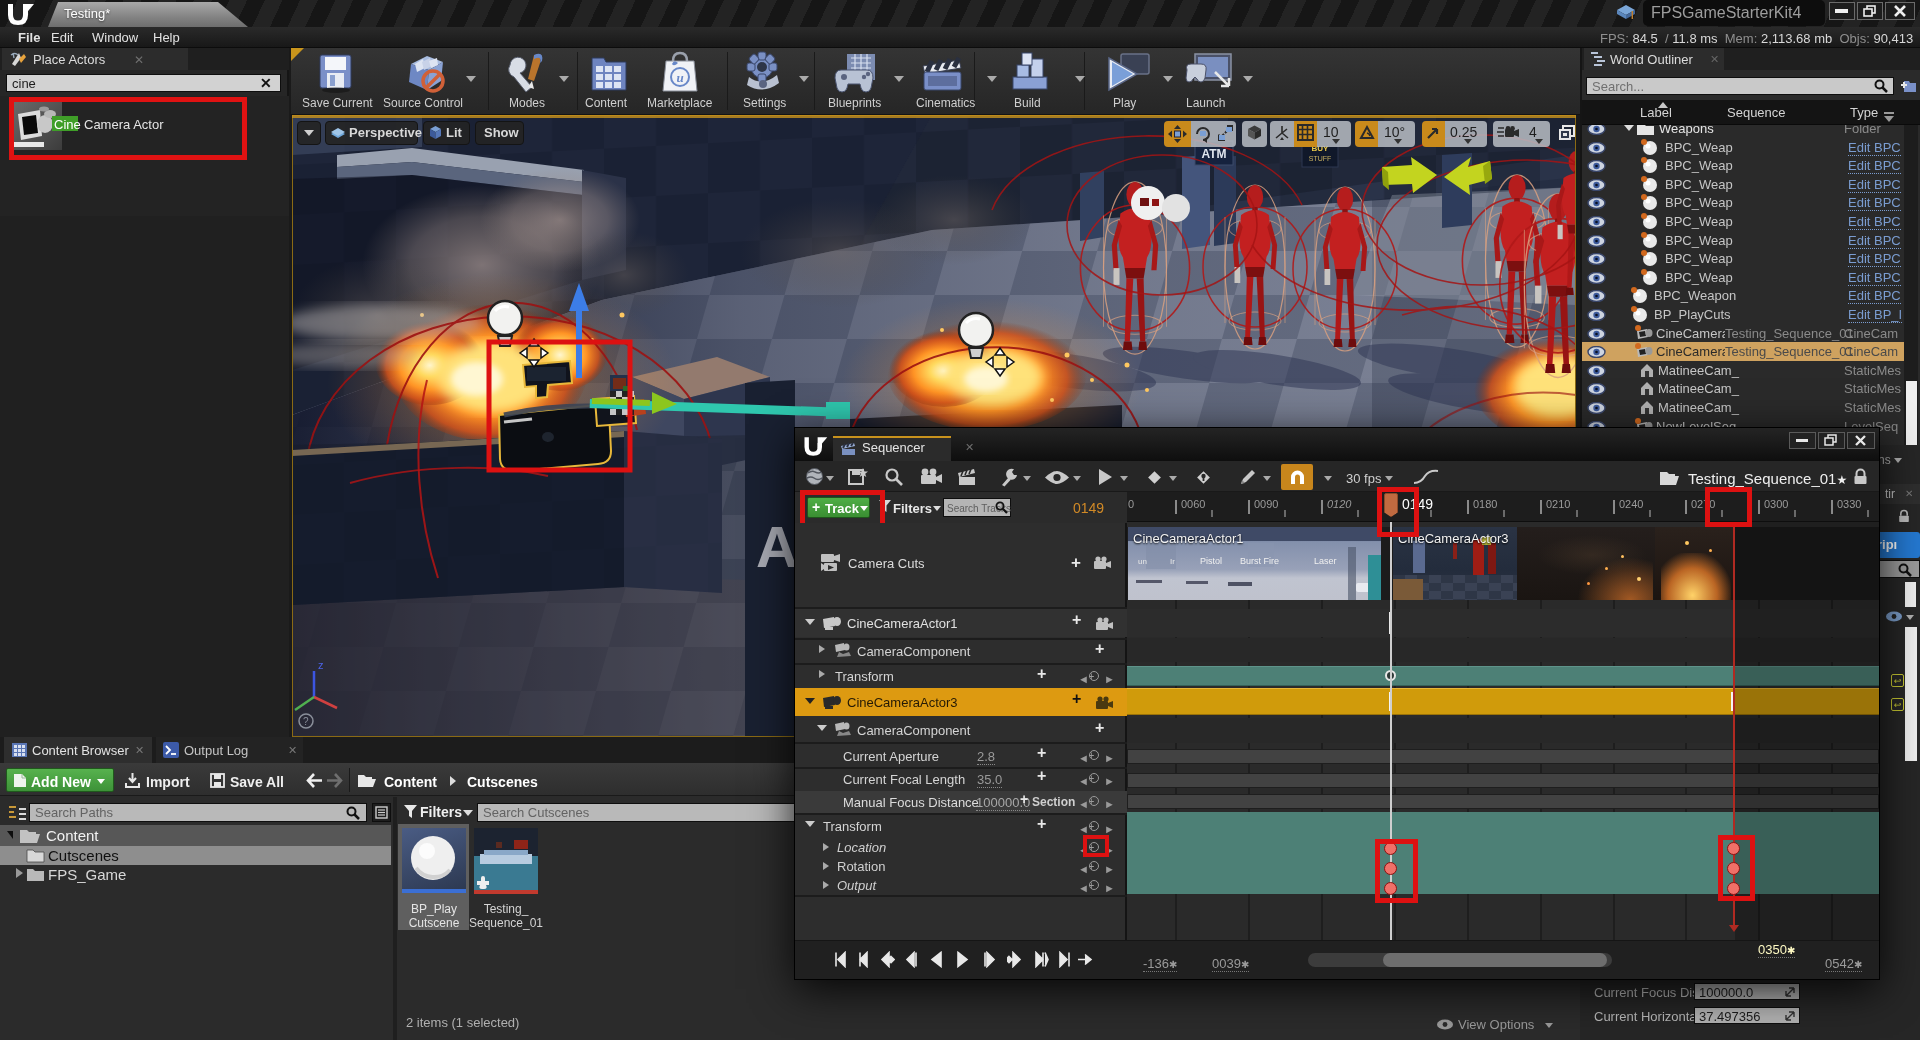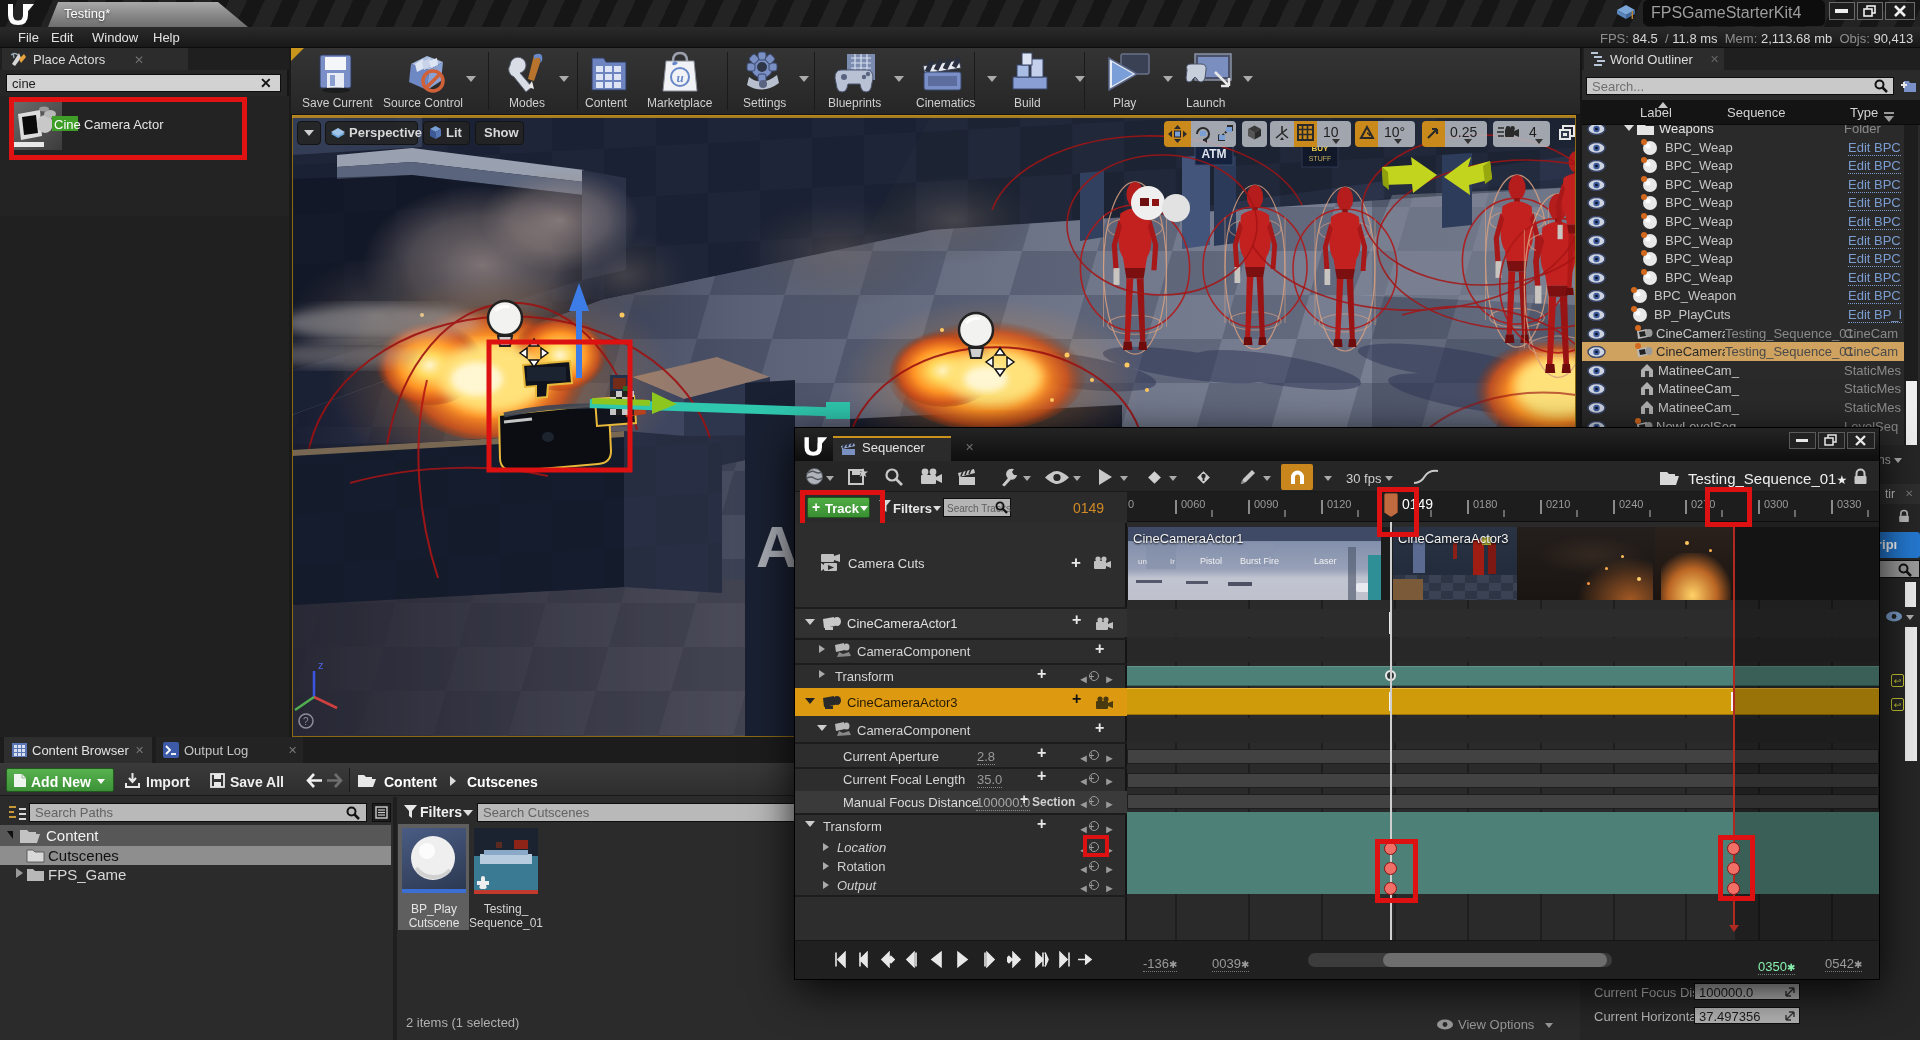--- a/index.html
+++ b/index.html
@@ -44,7 +44,7 @@
     </svg>
 
 <div class="abs" id="menubar" style="left:0;top:27px;width:1920px;height:21px;background:linear-gradient(#2a2a2a,#181818);border-bottom:1px solid #0c0c0c;"></div>
-<div class="abs" style="left:18px;top:30px;font-size:13px;color:#e2e2e2;">File</div>
+<div class="abs" style="left:18px;top:30px;font-size:13px;color:#e2e2e2;font-weight:bold;">File</div>
 <div class="abs" style="left:51px;top:30px;font-size:13px;color:#e2e2e2;">Edit</div>
 <div class="abs" style="left:92px;top:30px;font-size:13px;color:#e2e2e2;">Window</div>
 <div class="abs" style="left:153px;top:30px;font-size:13px;color:#e2e2e2;">Help</div>

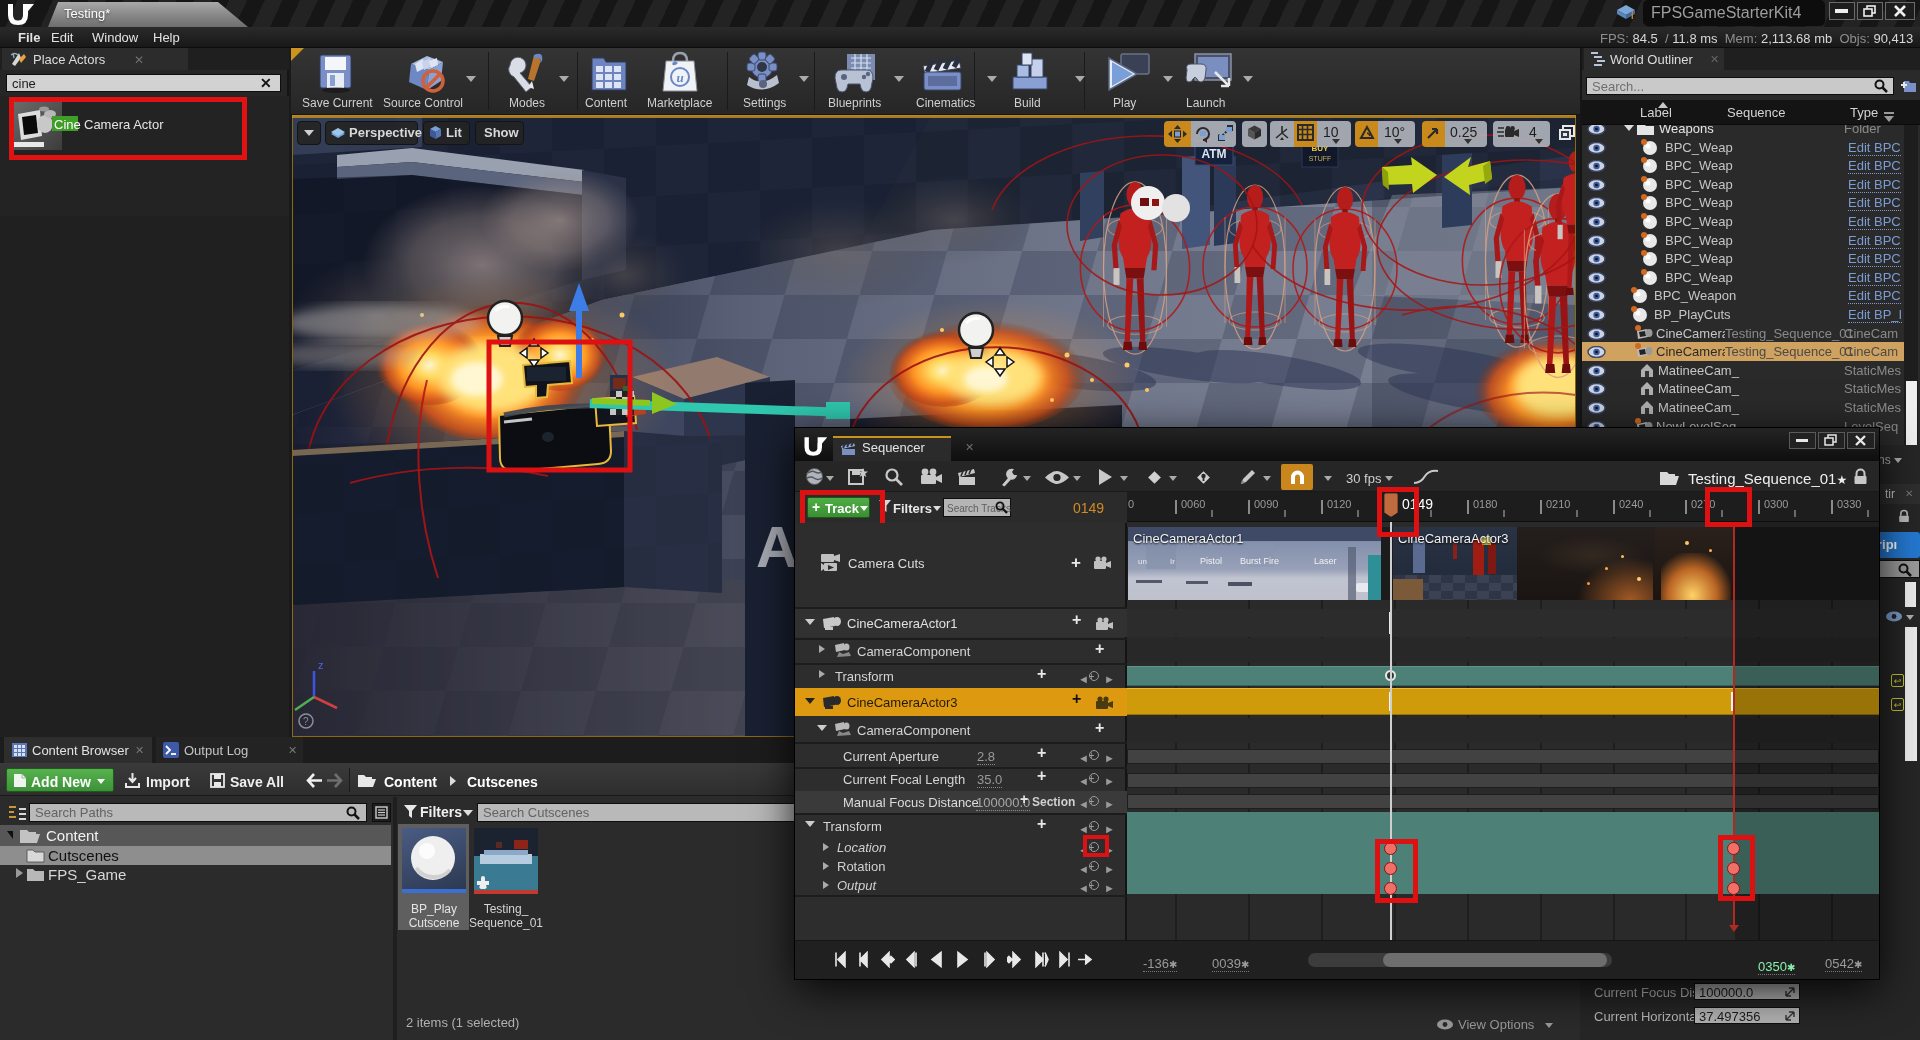--- a/index.html
+++ b/index.html
@@ -1171,7 +1171,7 @@
   <div class="abs" style="left:127px;top:6px;font-size:11px;color:#9a9a9a;">0090</div>
   <div class="abs" style="left:157px;top:18px;width:2px;height:7px;background:#6a6a6a;"></div>
   <div class="abs" style="left:194px;top:8px;width:2px;height:14px;background:#8a8a8a;"></div>
-  <div class="abs" style="left:200px;top:6px;font-size:11px;color:#9a9a9a;">0120</div>
+  <div class="abs" style="left:200px;top:6px;font-size:11px;color:#9a9a9a;font-style:italic;">0120</div>
   <div class="abs" style="left:230px;top:18px;width:2px;height:7px;background:#6a6a6a;"></div>
   <div class="abs" style="left:267px;top:8px;width:2px;height:14px;background:#8a8a8a;"></div>
   <div class="abs" style="left:303px;top:18px;width:2px;height:7px;background:#6a6a6a;"></div>

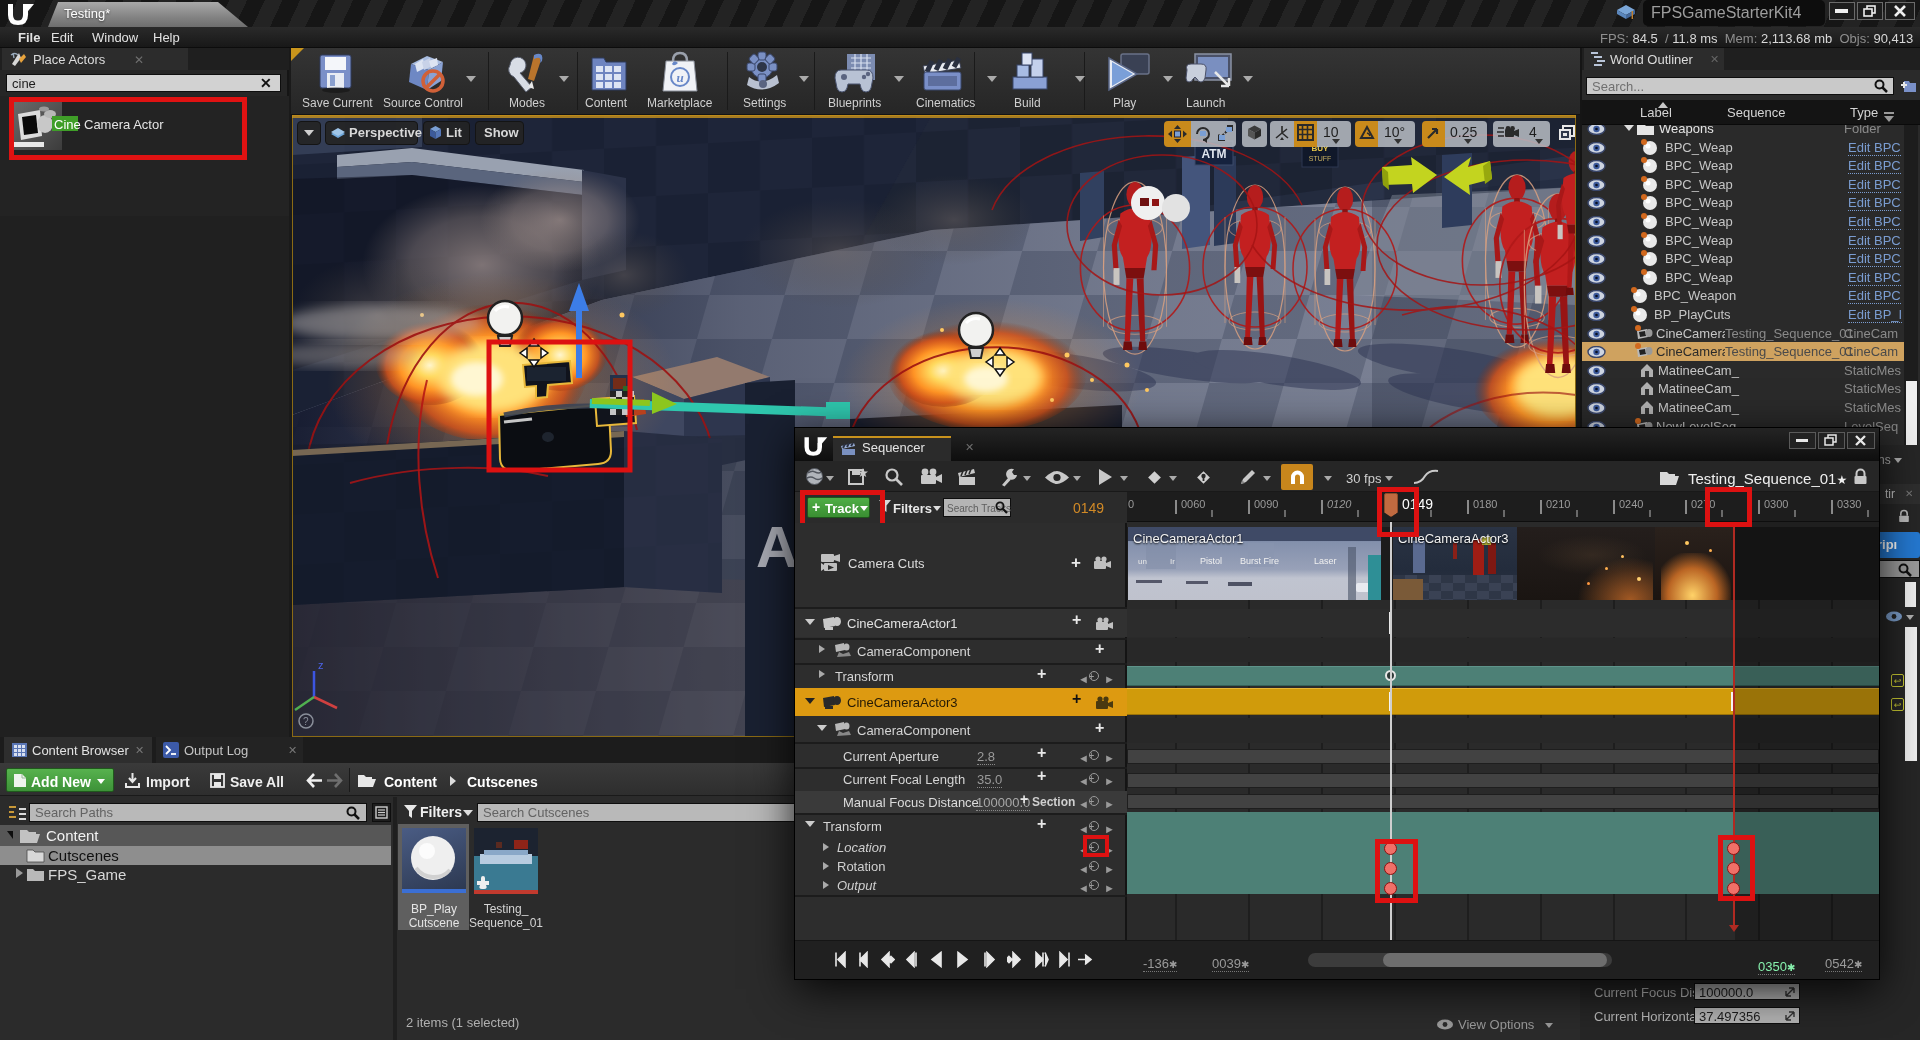--- a/index.html
+++ b/index.html
@@ -1439,7 +1439,7 @@
   <div class="abs" style="left:417px;top:15px;font-size:13px;color:#9a9a9a;border-bottom:1px dotted #777;">0039<span style="font-size:10px;">✱</span></div>
   <div class="abs" style="left:513px;top:12px;width:304px;height:14px;background:#3c3c3c;border-radius:7px;"></div>
   <div class="abs" style="left:588px;top:12px;width:224px;height:14px;background:#6e6e6e;border-radius:7px;"></div>
-  <div class="abs" style="left:963px;top:18px;font-size:13px;color:#86efac;border-bottom:1px dotted #777;text-align:center;">0350<span style="font-size:10px;">✱</span></div>
+  <div class="abs" style="left:963px;top:1px;font-size:13px;color:#fef9c3;border-bottom:1px dotted #777;text-align:center;">0350<span style="font-size:10px;">✱</span></div>
   <div class="abs" style="left:1030px;top:15px;font-size:13px;color:#9a9a9a;border-bottom:1px dotted #777;">0542<span style="font-size:10px;">✱</span></div>
   </div>
   

